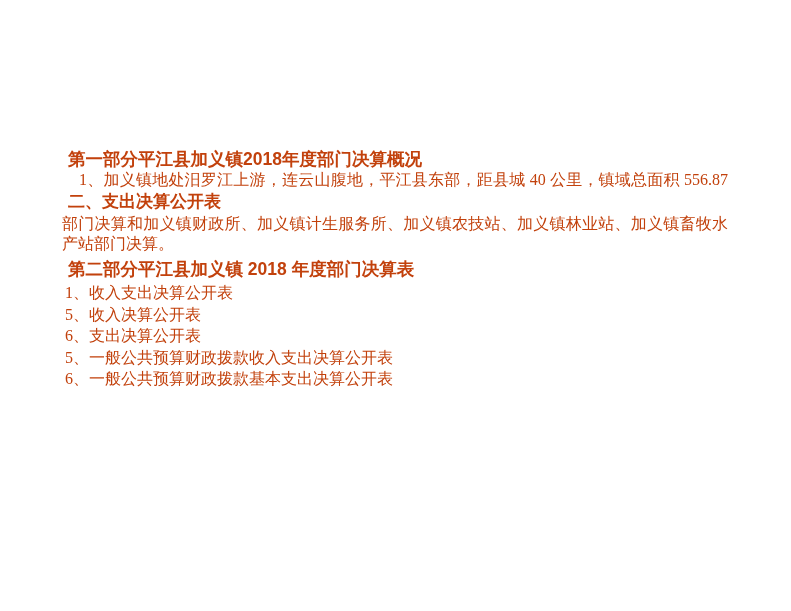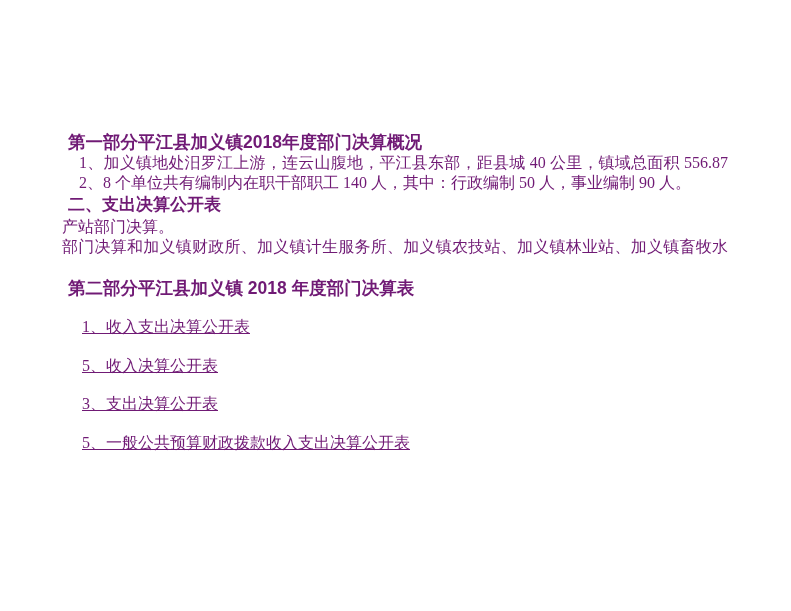--- a/index.html
+++ b/index.html
@@ -18,9 +18,9 @@
   .doc {
     position: absolute;
     left: 62px;
-    top: 131px;
+    top: 148px;
     width: 666px;
-    color: #701a75;
+    color: #c2410c;
     font-family: "Liberation Serif", "DejaVu Serif", serif;
     font-size: 16px;
   }

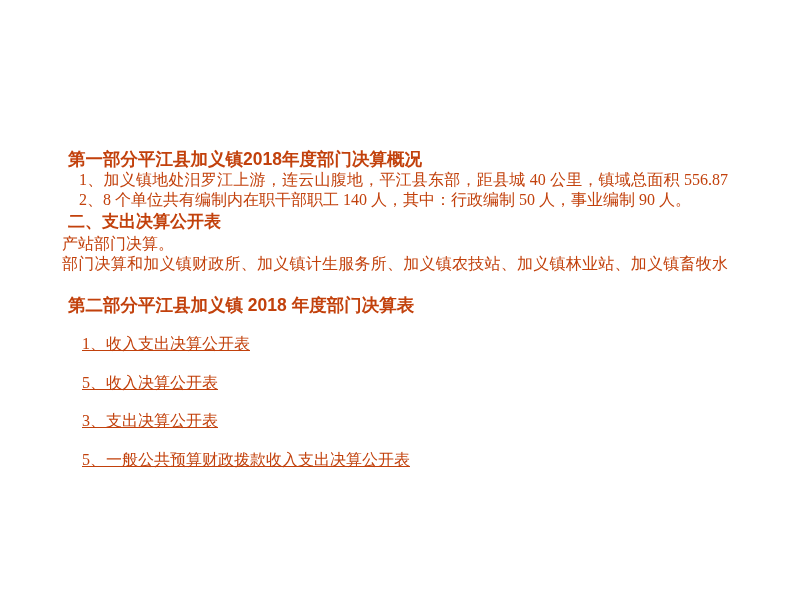--- a/index.html
+++ b/index.html
@@ -68,7 +68,6 @@
 
     <p class="line indent justify">1、加义镇地处汨罗江上游，连云山腹地，平江县东部，距县城 40 公里，镇域总面积 556.87</p>
 
-    <p class="line indent">2、8 个单位共有编制内在职干部职工 140 人，其中：行政编制 50 人，事业编制 90 人。</p>
 
     <div class="heading sec-heading">二、支出决算公开表</div>
 

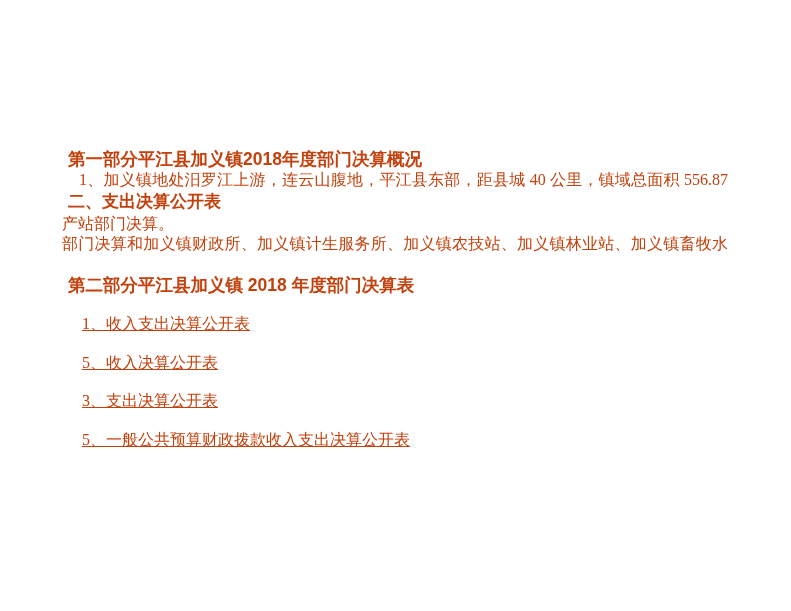--- a/index.html
+++ b/index.html
@@ -71,8 +71,8 @@
 
     <div class="heading sec-heading">二、支出决算公开表</div>
 
+    <p class="line justify">部门决算和加义镇财政所、加义镇计生服务所、加义镇农技站、加义镇林业站、加义镇畜牧水</p>
     <p class="line">产站部门决算。</p>
-    <p class="line justify">部门决算和加义镇财政所、加义镇计生服务所、加义镇农技站、加义镇林业站、加义镇畜牧水</p>
 
     <div class="heading part-heading part2-heading">第二部分平江县加义镇 2018 年度部门决算表</div>
 

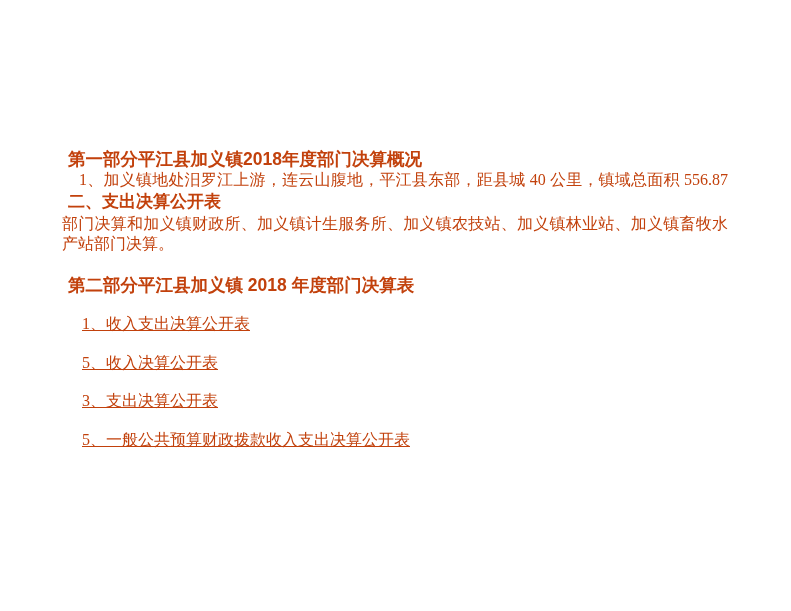--- a/index.html
+++ b/index.html
@@ -47,7 +47,7 @@
     text-align-last: justify;
   }
   .part2-heading {
-    margin-top: 20px;
+    margin-top: 4px;
     margin-bottom: 2px;
   }
   .list-item {

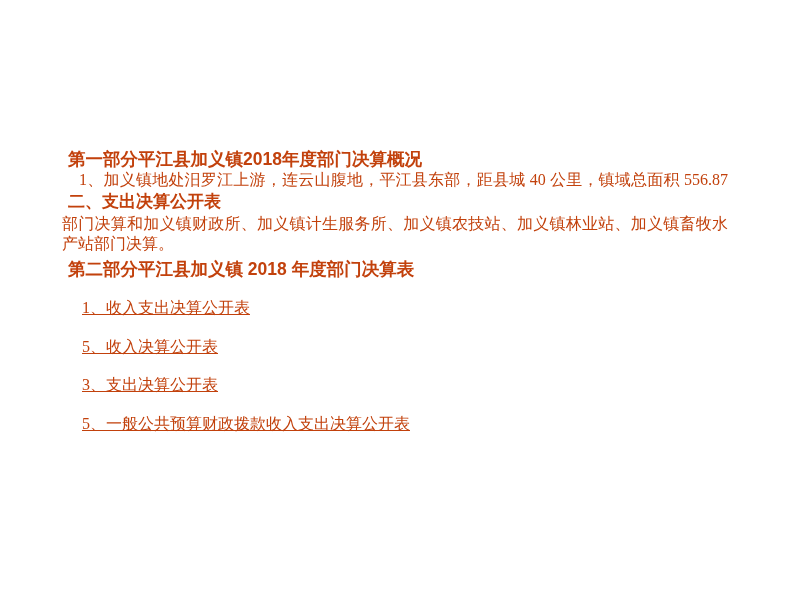--- a/index.html
+++ b/index.html
@@ -51,10 +51,9 @@
     margin-bottom: 2px;
   }
   .list-item {
-    margin: 17px;
+    margin: 0;
     line-height: 21.5px;
     padding-left: 3px;
-    text-decoration: underline;
   }
 </style>
 </head>

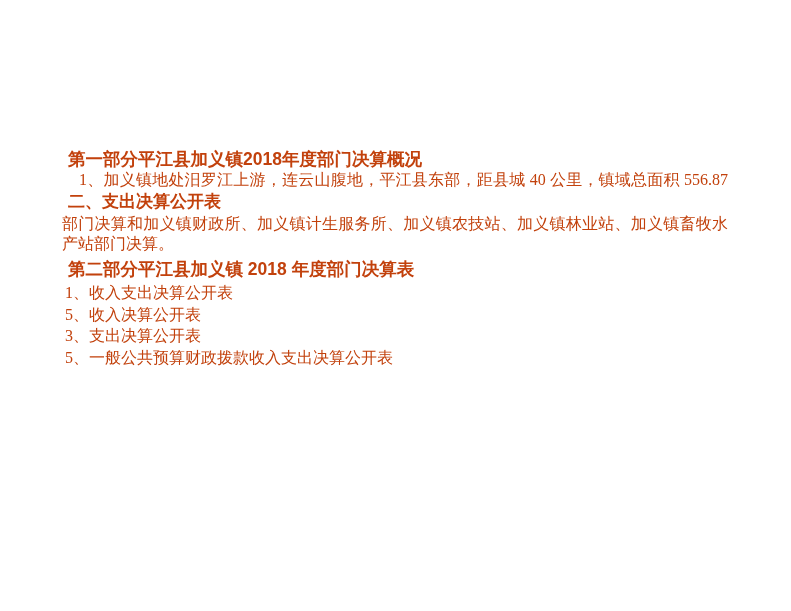--- a/index.html
+++ b/index.html
@@ -77,7 +77,7 @@
 
     <p class="list-item">1、收入支出决算公开表</p>
     <p class="list-item">5、收入决算公开表</p>
-    <p class="list-item">3、支出决算公开表</p>
+    <p class="list-item">6、支出决算公开表</p>
     <p class="list-item">5、一般公共预算财政拨款收入支出决算公开表</p>
 
   </div>

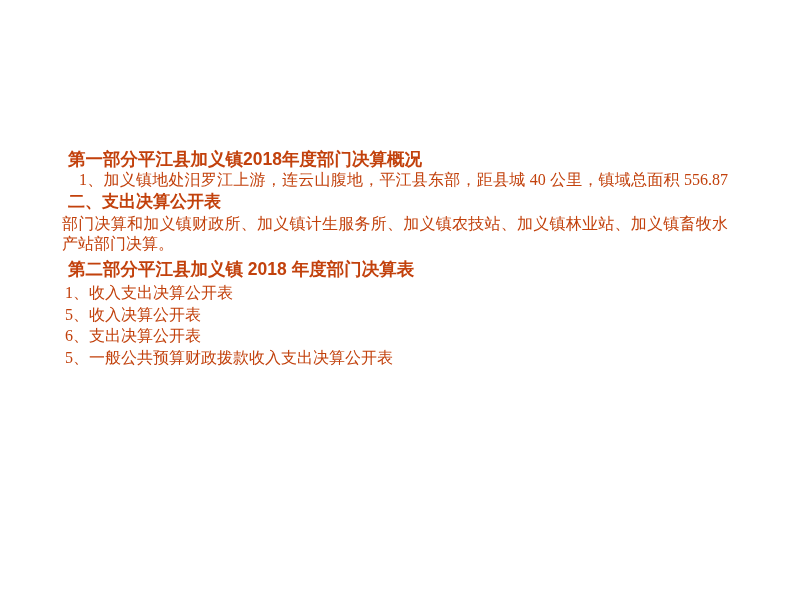--- a/index.html
+++ b/index.html
@@ -79,6 +79,7 @@
     <p class="list-item">5、收入决算公开表</p>
     <p class="list-item">6、支出决算公开表</p>
     <p class="list-item">5、一般公共预算财政拨款收入支出决算公开表</p>
+    <p class="list-item">6、一般公共预算财政拨款基本支出决算公开表</p>
 
   </div>
 </div>

